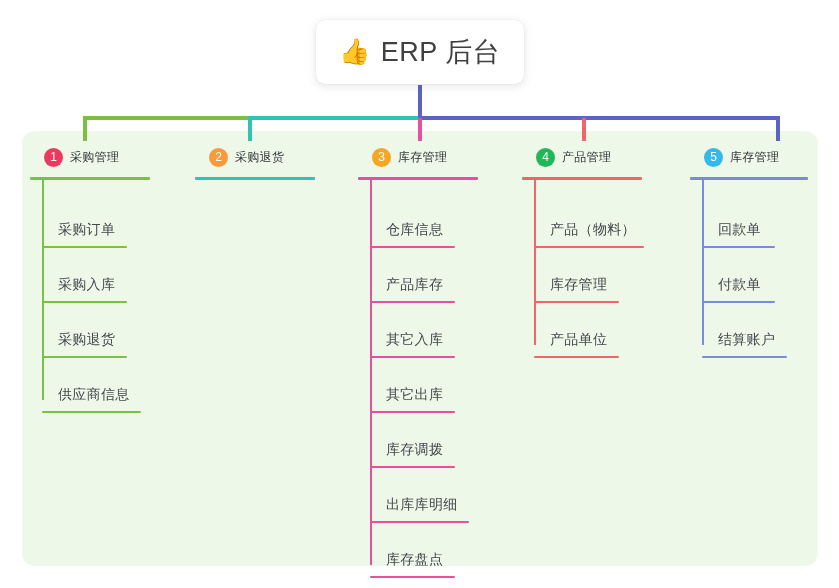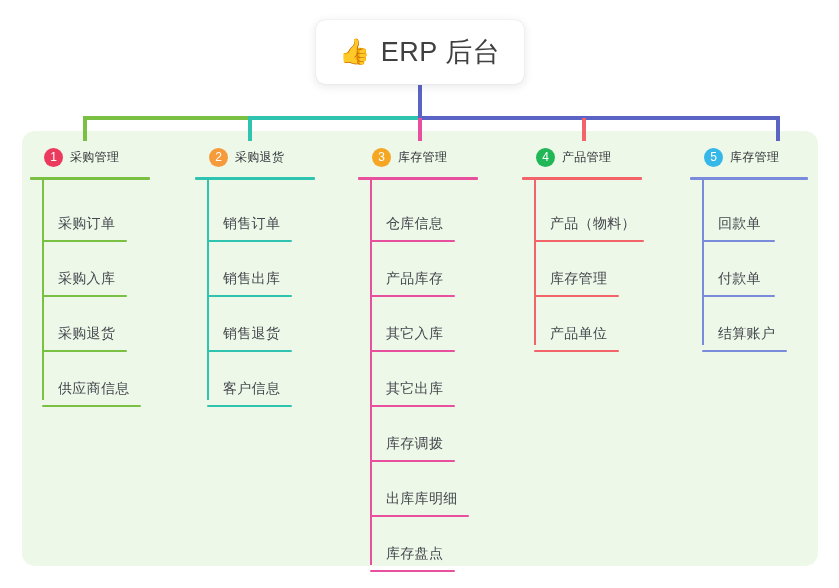--- a/index.html
+++ b/index.html
@@ -107,7 +107,7 @@
 
   .items {
     position: relative;
-    padding-top: 7px;
+    padding-top: 13px;
   }
   .spine {
     position: absolute;

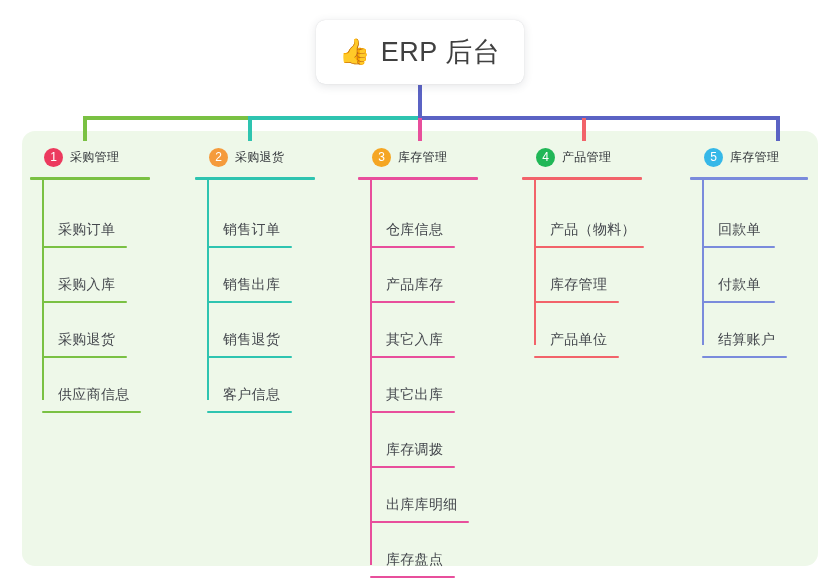--- a/index.html
+++ b/index.html
@@ -194,25 +194,6 @@
         <span class="col-title">采购退货</span>
       </div>
       <div class="head-rule" style="background: rgb(46, 196, 176); width: 120px;"></div>
-      <div class="items">
-        <div class="spine" style="background: rgb(46, 196, 176); height: 220px;"></div>
-        <div class="item">
-          <span class="item-label">销售订单</span>
-          <div class="item-rule" style="background: rgb(46, 196, 176); width: 85px;"></div>
-        </div>
-        <div class="item">
-          <span class="item-label">销售出库</span>
-          <div class="item-rule" style="background: rgb(46, 196, 176); width: 85px;"></div>
-        </div>
-        <div class="item">
-          <span class="item-label">销售退货</span>
-          <div class="item-rule" style="background: rgb(46, 196, 176); width: 85px;"></div>
-        </div>
-        <div class="item">
-          <span class="item-label">客户信息</span>
-          <div class="item-rule" style="background: rgb(46, 196, 176); width: 85px;"></div>
-        </div>
-      </div>
     </div>
     <div class="column" style="left: 358px;">
       <div class="col-head">

